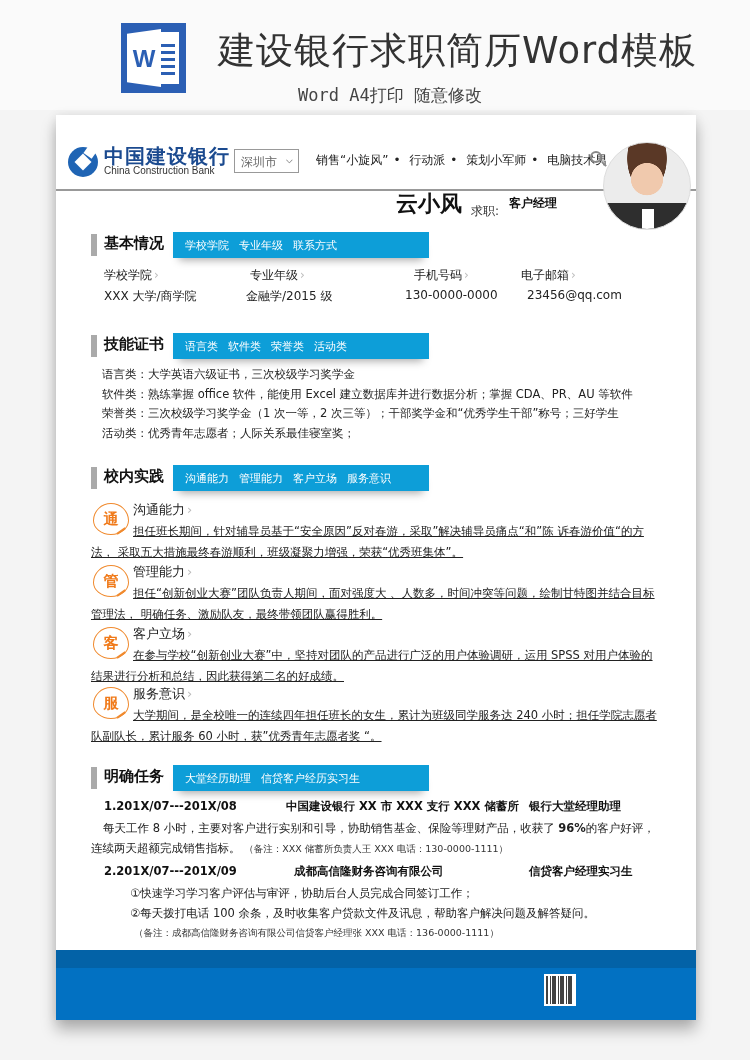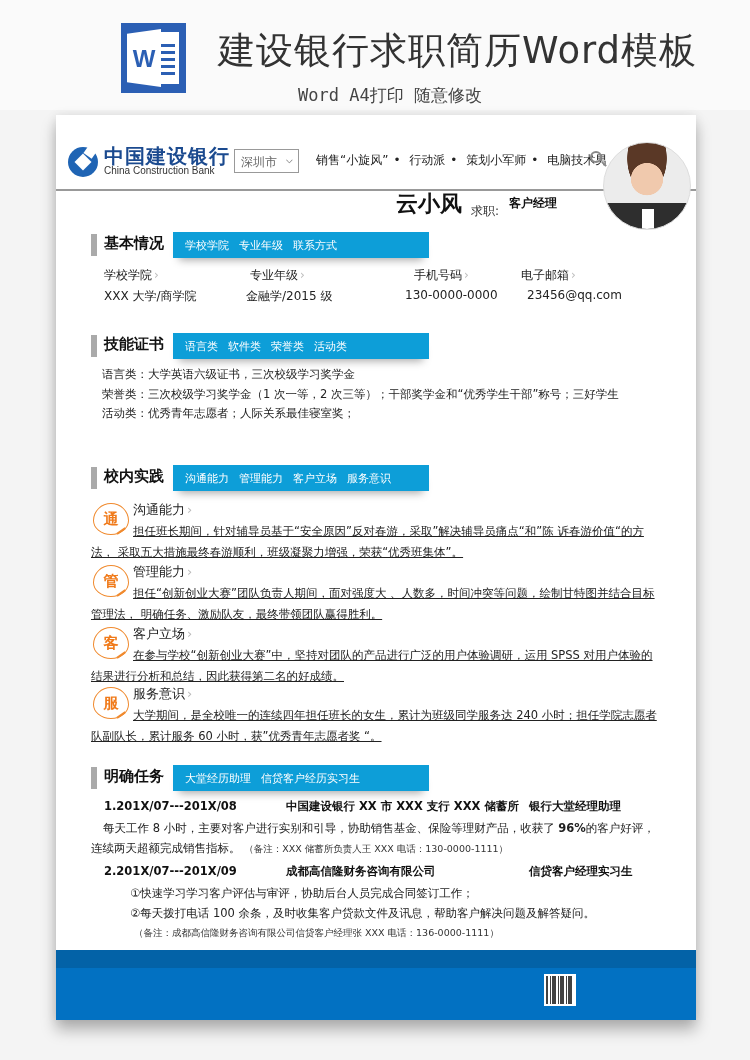--- a/index.html
+++ b/index.html
@@ -171,6 +171,7 @@
   </div>
   <div class="lines" style="top:250px">
     <div>语言类：大学英语六级证书，三次校级学习奖学金</div>
+    <div>软件类：熟练掌握 office 软件，能使用 Excel 建立数据库并进行数据分析；掌握 CDA、PR、AU 等软件</div>
     <div>荣誉类：三次校级学习奖学金（1 次一等，2 次三等）；干部奖学金和“优秀学生干部”称号；三好学生</div>
     <div>活动类：优秀青年志愿者；人际关系最佳寝室奖；</div>
   </div>

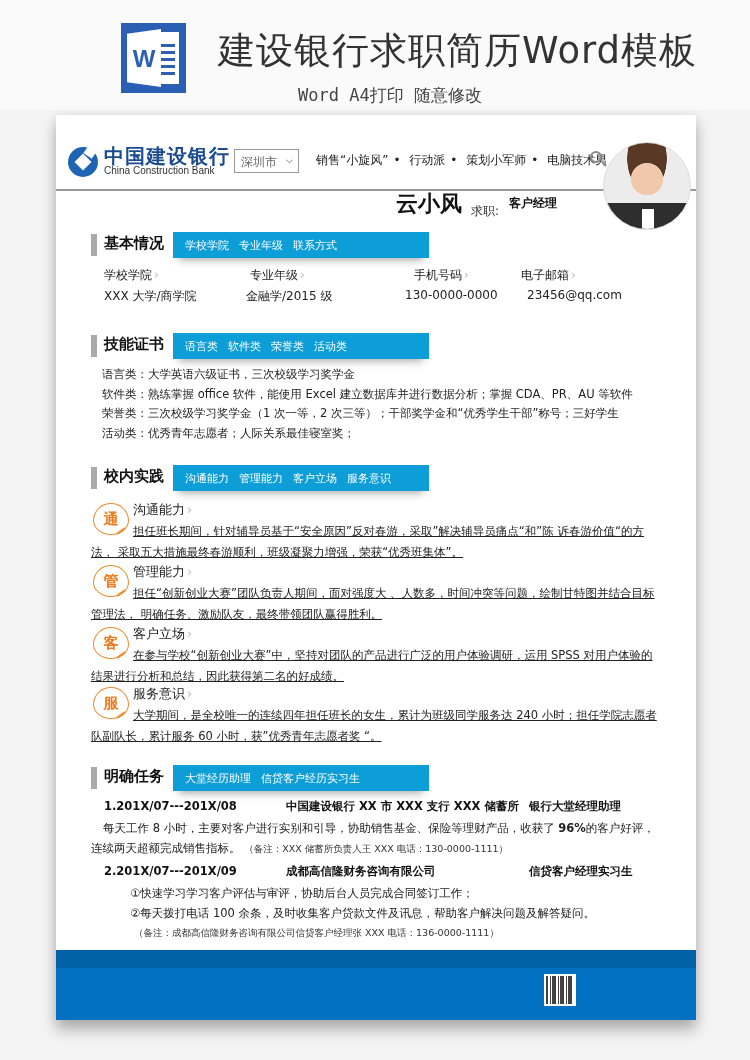--- a/index.html
+++ b/index.html
@@ -225,7 +225,7 @@
 
   <div class="job-row" style="top:749px">
     <span style="left:0">2.201X/07---201X/09</span>
-    <span style="left:182px">成都高信隆财务咨询有限公司</span>
+    <span style="left:190px">成都高信隆财务咨询有限公司</span>
     <span style="left:425px">信贷客户经理实习生</span>
   </div>
   <div class="bank-text" style="top:768px; left:74px; width:540px">

